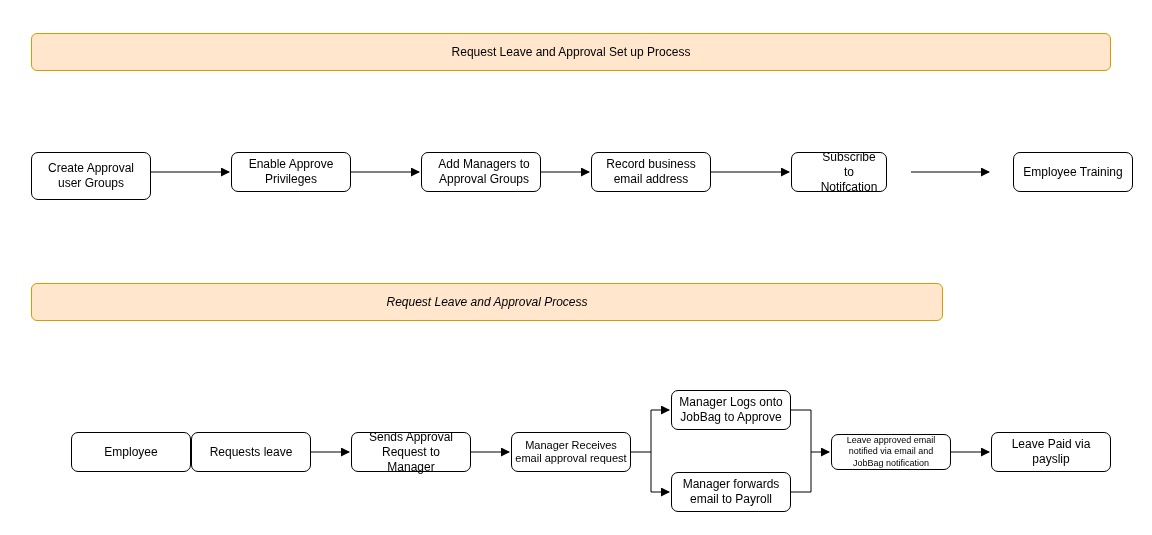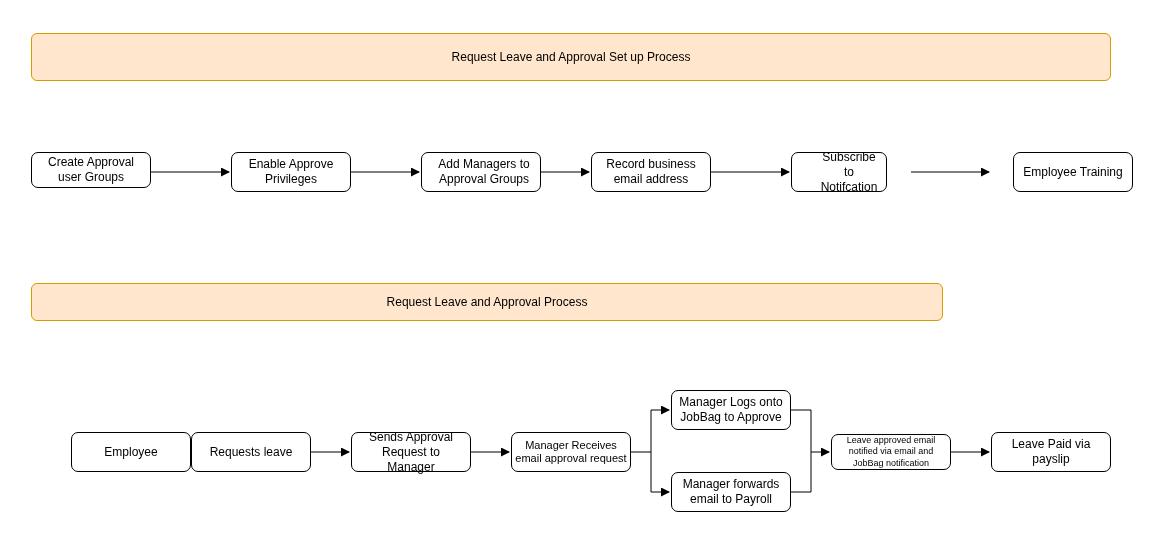--- a/index.html
+++ b/index.html
@@ -80,7 +80,7 @@
     <path d="M951 452 H989" marker-end="url(#arrow)"></path>
   </svg>
 
-  <div class="banner" style="left:31px; top:33px; width:1080px; height:48px;">
+  <div class="banner" style="left:31px; top:33px; width:1080px; height:38px;">
     <span>Request Leave and Approval Set up Process</span>
   </div>
 

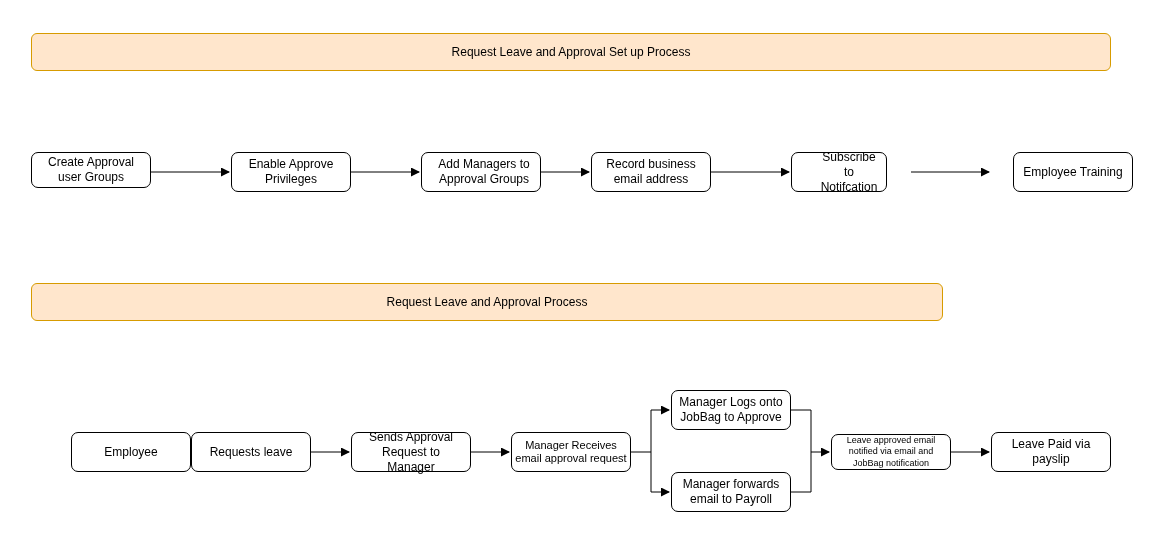--- a/index.html
+++ b/index.html
@@ -84,7 +84,7 @@
     <span>Request Leave and Approval Set up Process</span>
   </div>
 
-  <div class="node" style="left:31px;  top:152px; width:120px; height:36px;">
+  <div class="node" style="left:31px;  top:152px; width:120px; height:48px;">
     <span>Create Approval user Groups</span>
   </div>
   <div class="node" style="left:231px; top:152px; width:120px; height:40px;">

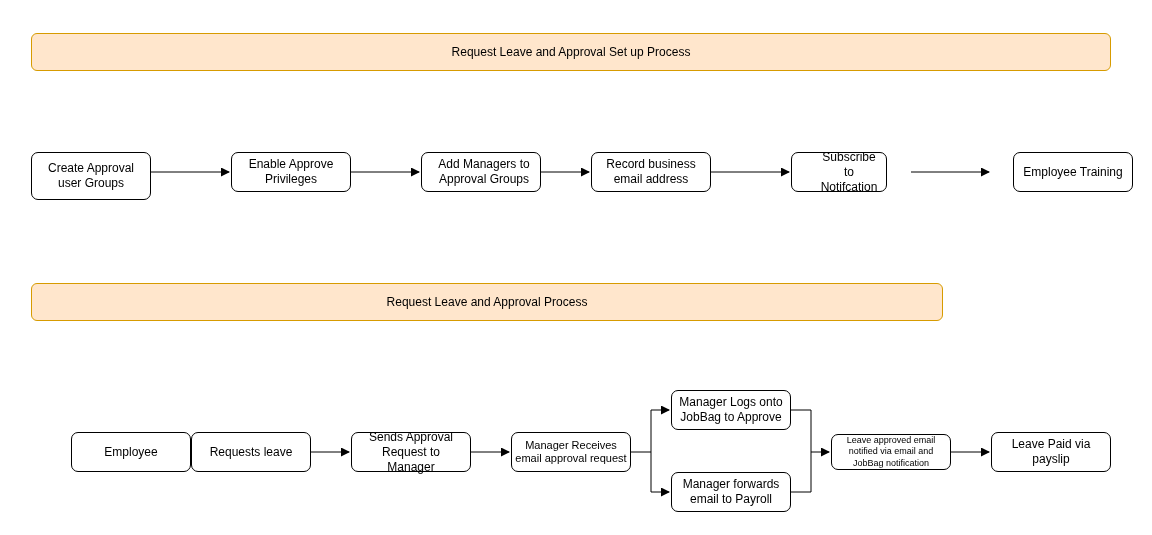--- a/index.html
+++ b/index.html
@@ -103,7 +103,7 @@
     <span>Employee Training</span>
   </div>
 
-  <div class="banner" style="left:31px; top:283px; width:912px; height:38px;">
+  <div class="banner" style="left:31px; top:283px; width:912px; height:38px;font-style:italic;">
     <span>Request Leave and Approval Process</span>
   </div>
 

